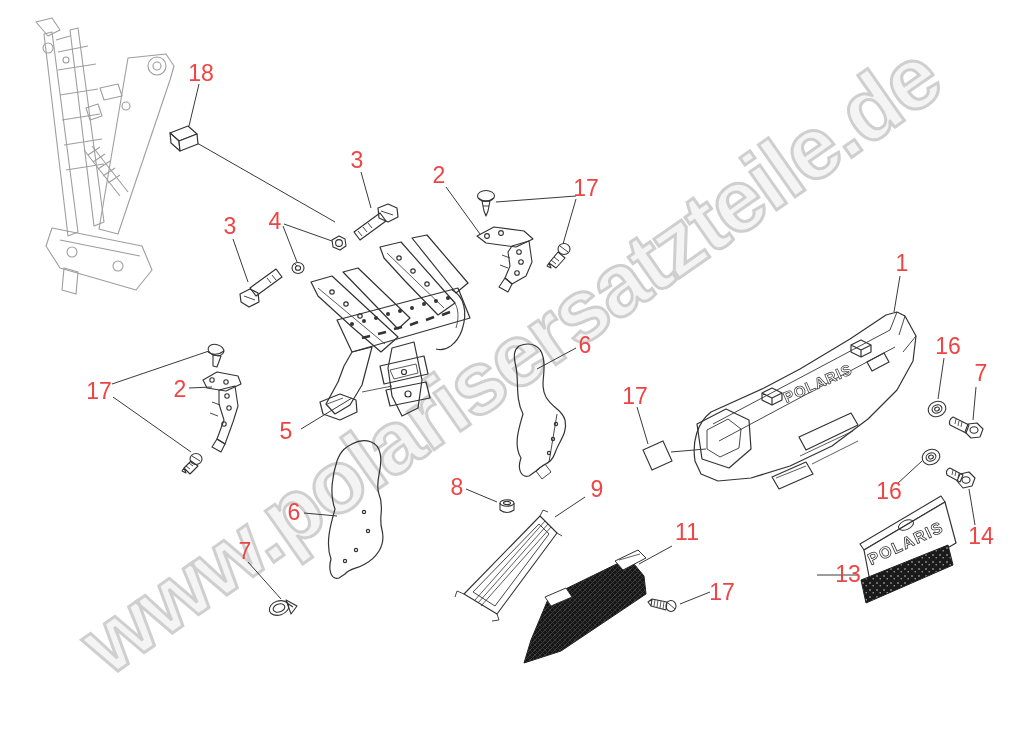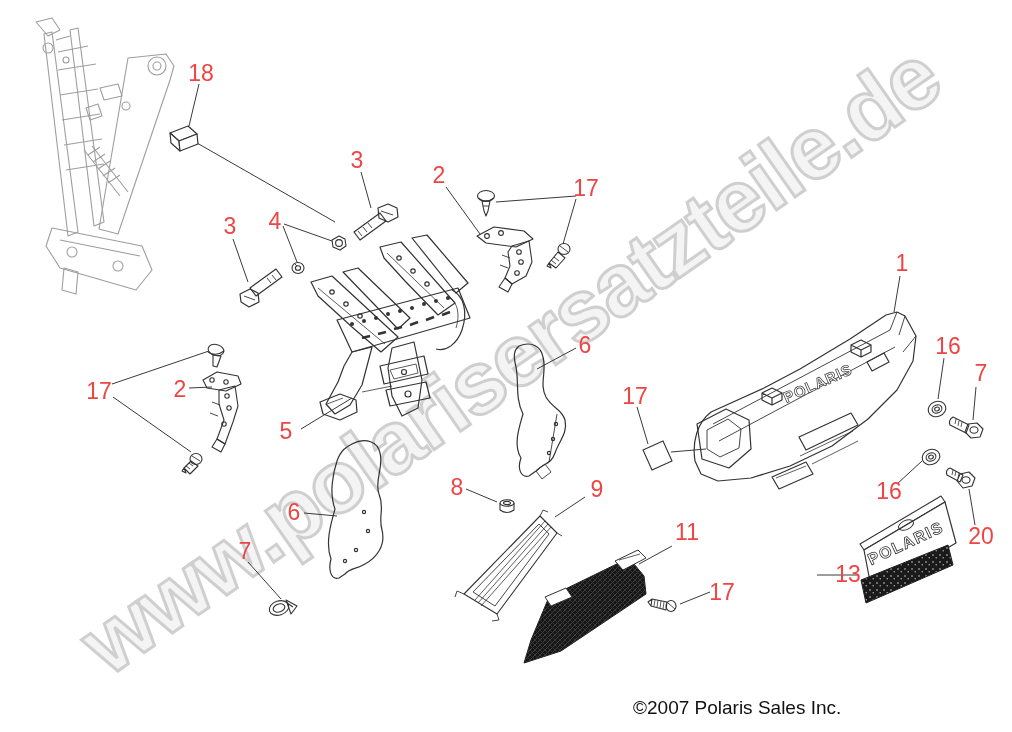--- a/index.html
+++ b/index.html
@@ -327,7 +327,7 @@
     <span style="left:585px;top:345px">6</span>
     <span style="left:635px;top:396px">17</span>
     <span style="left:889px;top:491px">16</span>
-    <span style="left:981px;top:536px">20</span>
+    <span style="left:981px;top:536px">14</span>
     <span style="left:457px;top:487px">8</span>
     <span style="left:597px;top:489px">9</span>
     <span style="left:294px;top:512px">6</span>

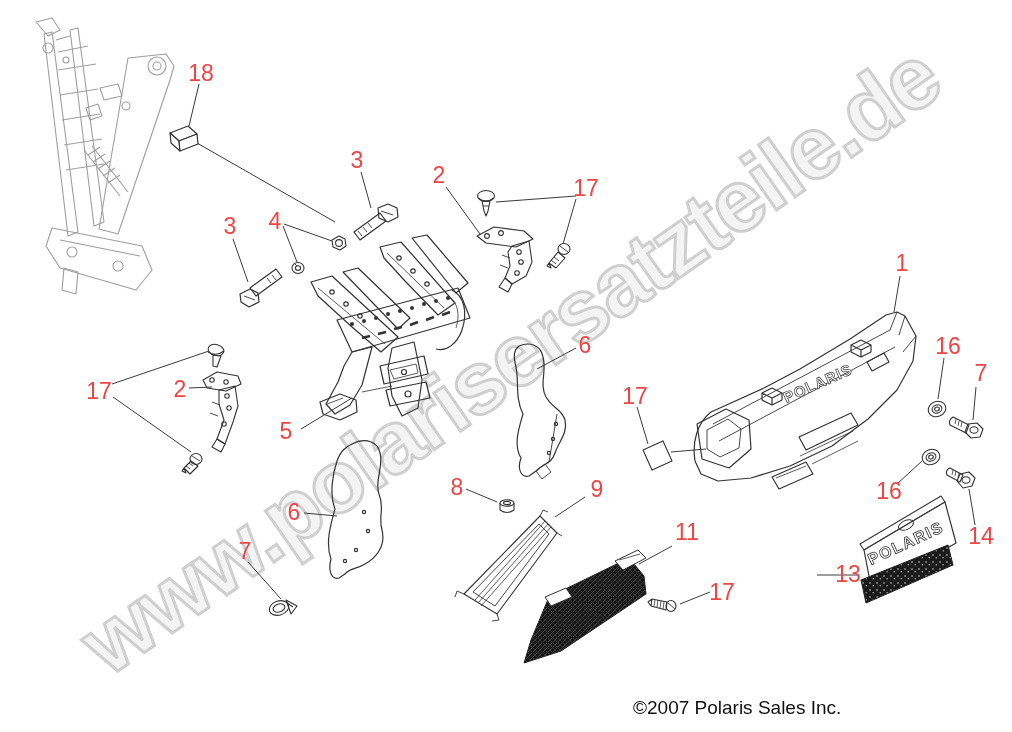--- a/index.html
+++ b/index.html
@@ -337,7 +337,6 @@
     <span style="left:848px;top:574px">13</span>
   </div>
 
-  <div class="copyright">©2007 Polaris Sales Inc.</div>
 </div>
 
 </body></html>

